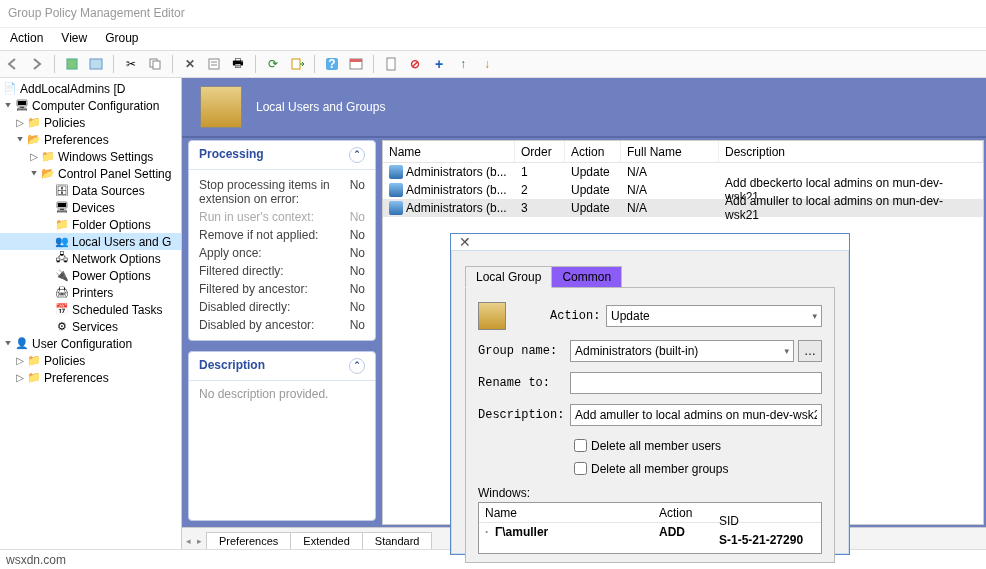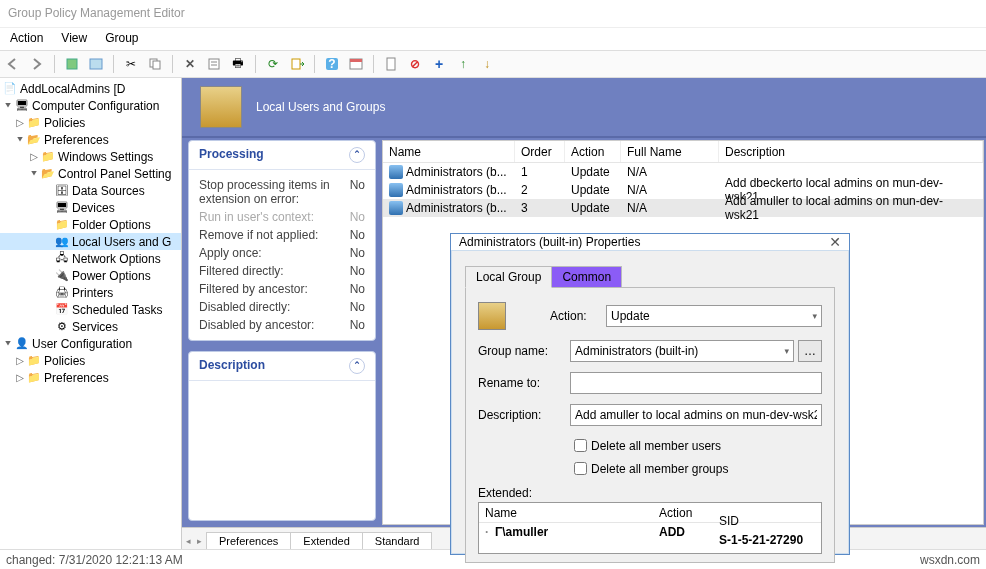--- a/index.html
+++ b/index.html
@@ -344,7 +344,6 @@
 
 <div class="dialog">
   <div class="dlg-title">
-    <span>Administrators (built-in) Properties</span>
     <span class="close-x">✕</span>
   </div>
   <div class="dlg-body">

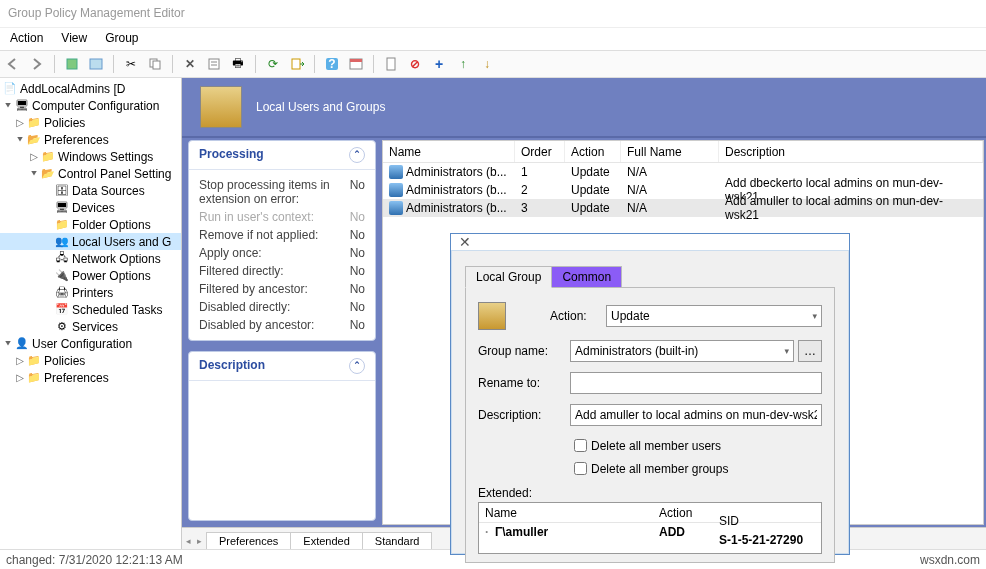--- a/index.html
+++ b/index.html
@@ -49,7 +49,7 @@
 .dtab.act { background: #f0f0f0; border-bottom-color: #f0f0f0; z-index: 2; }
 .dpage { border: 1px solid #bbb; padding: 14px 12px 8px 12px; background: #f0f0f0; }
 .frow { display: flex; align-items: center; margin-bottom: 10px; }
-.flbl { width: 92px; }
+.flbl { width: 92px; font-family: Liberation Mono, monospace; }
 .flbl.short { width: 56px; margin-left: 36px; }
 .fsel, .ftxt { flex: 1; height: 22px; border: 1px solid #999; background: #fff; padding: 0 4px; }
 .fsel { display: flex; align-items: center; justify-content: space-between; }

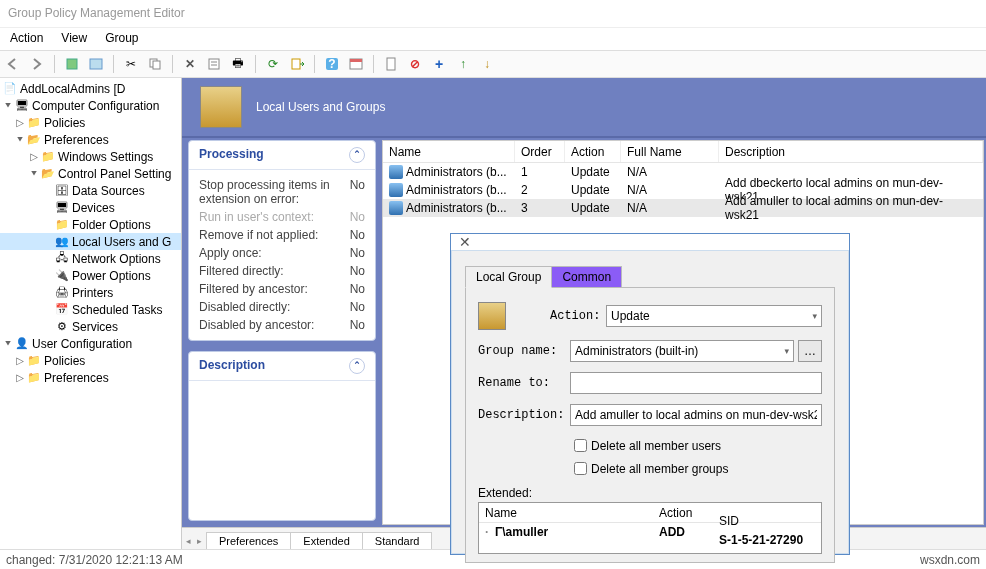--- a/index.html
+++ b/index.html
@@ -287,6 +287,7 @@
               <span>Description</span>
               <span class="chev">⌃</span>
             </div>
+          <div class="panel-b" style="color:#999">No description provided.</div>
         </div>
       </div>
       <div class="listarea">

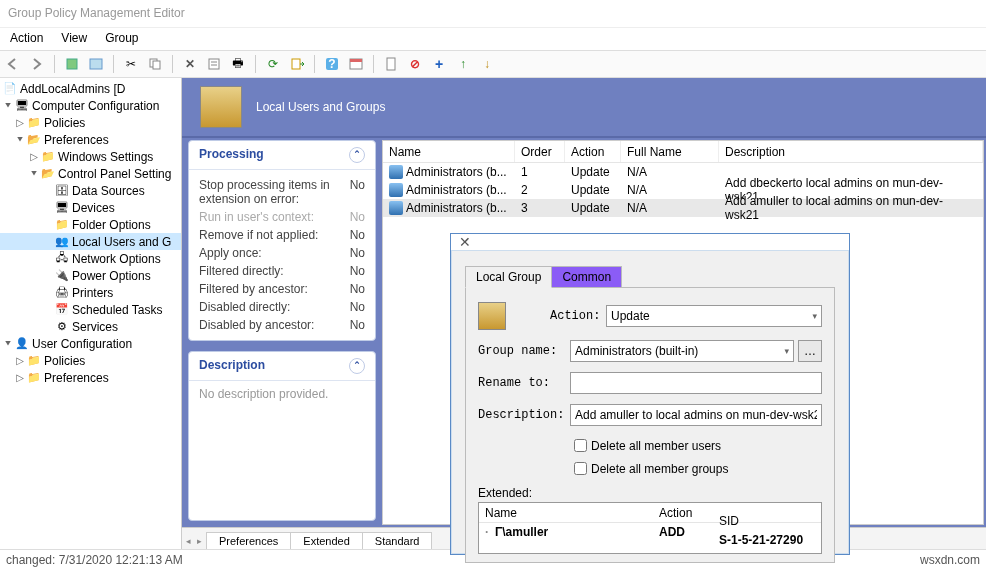--- a/index.html
+++ b/index.html
@@ -383,7 +383,7 @@
           <input type="checkbox" style="">
           <span>Delete all member groups</span>
         </div>
-      <div class="mem-h">Extended:</div>
+      <div class="mem-h">Windows:</div>
       <div class="mem-box">
         <div class="mem-cols">
           <div class="m-name">Name</div>

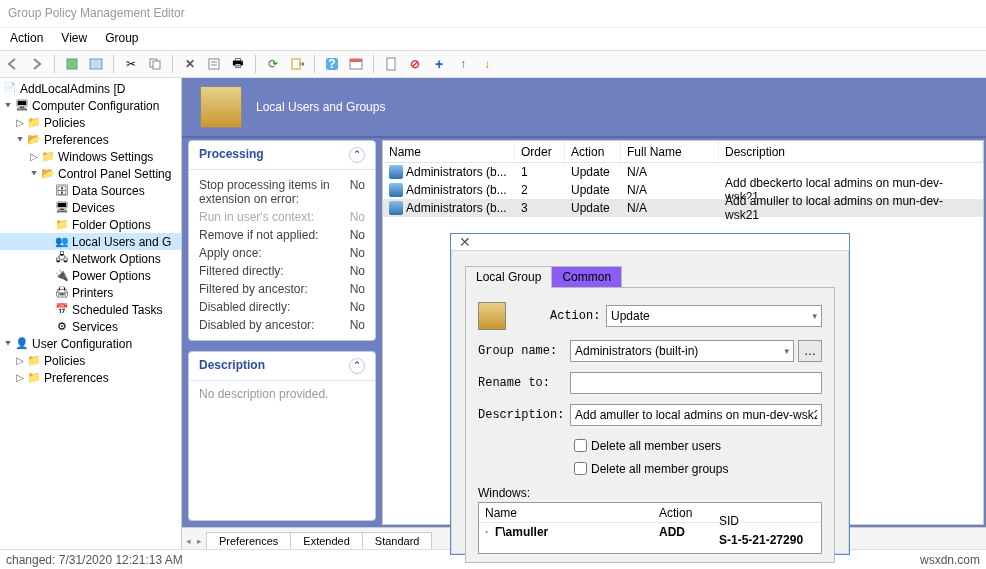--- a/index.html
+++ b/index.html
@@ -339,7 +339,6 @@
 </div>
 
 <div class="status">
-  <span>changed: 7/31/2020 12:21:13 AM</span>
   <span>wsxdn.com</span>
 </div>
 

